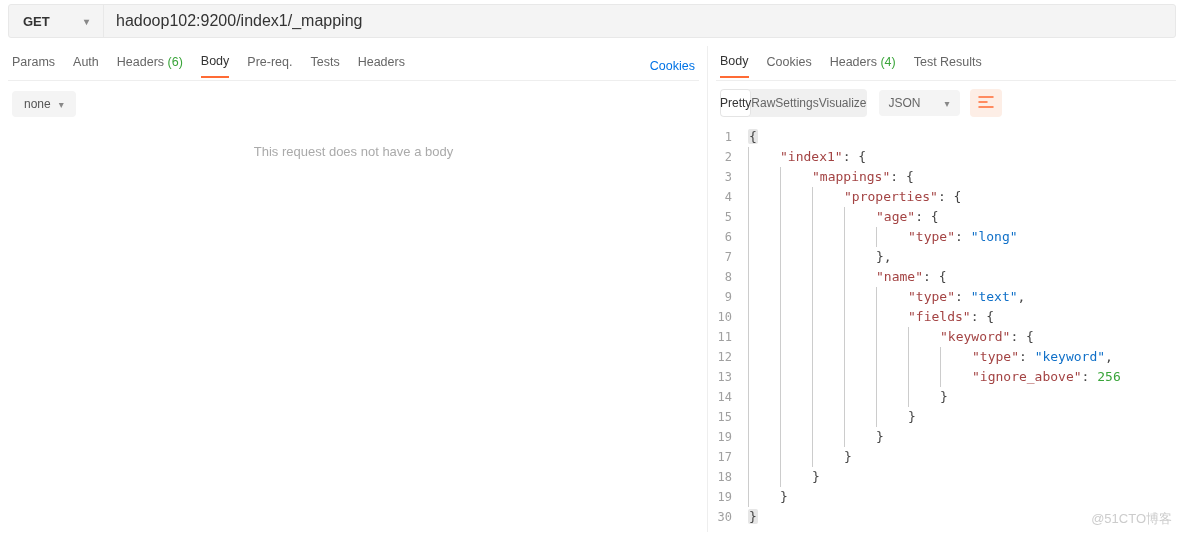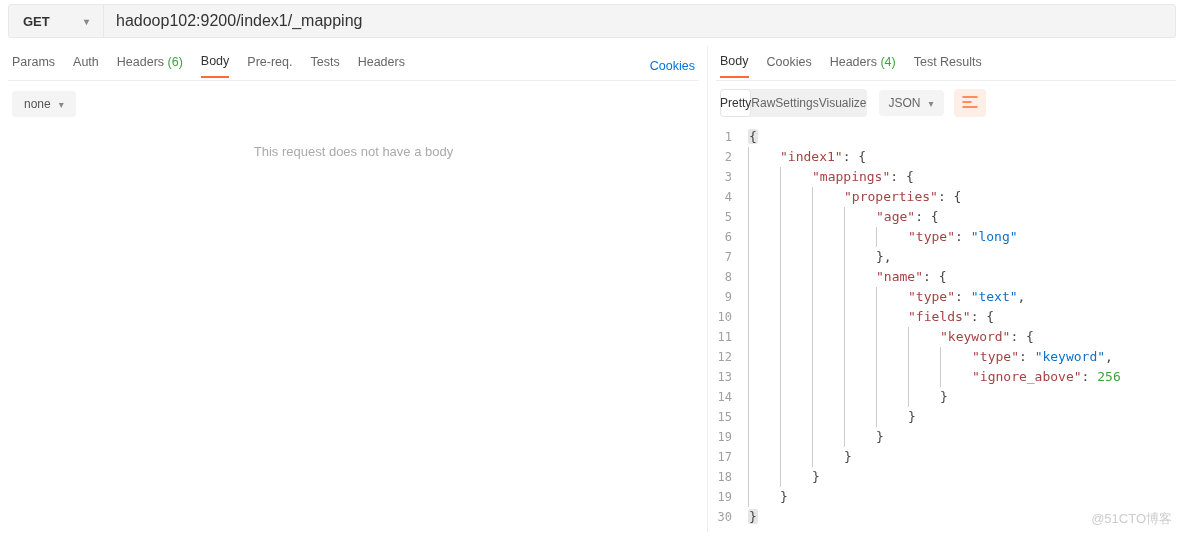--- a/index.html
+++ b/index.html
@@ -31,7 +31,7 @@
     .view-tabs { display: flex; background: #f0f0f0; border-radius: 4px; overflow: hidden; }
     .view-tab { padding: 7px 0; font-size: 12px; color: #666; cursor: pointer; }
     .view-tab.active { background: #fff; color: #333; box-shadow: 0 0 0 1px #e4e4e4 inset; border-radius: 4px; }
-    .format-dd { margin-left: 12px; display: inline-flex; align-items: center; gap: 8px; background: #f4f4f4; border-radius: 4px; padding: 6px 10px; font-size: 12px; color: #666; cursor: pointer; }
+    .format-dd { margin-left: 12px; display: inline-flex; align-items: center; gap: 24px; background: #f4f4f4; border-radius: 4px; padding: 6px 10px; font-size: 12px; color: #666; cursor: pointer; }
     .wrap-btn { margin-left: 10px; background: #fdeee6; border-radius: 4px; padding: 6px 8px; cursor: pointer; display: inline-flex; align-items: center; }
     .wrap-icon { color: #ff6b35; font-size: 14px; }
     

